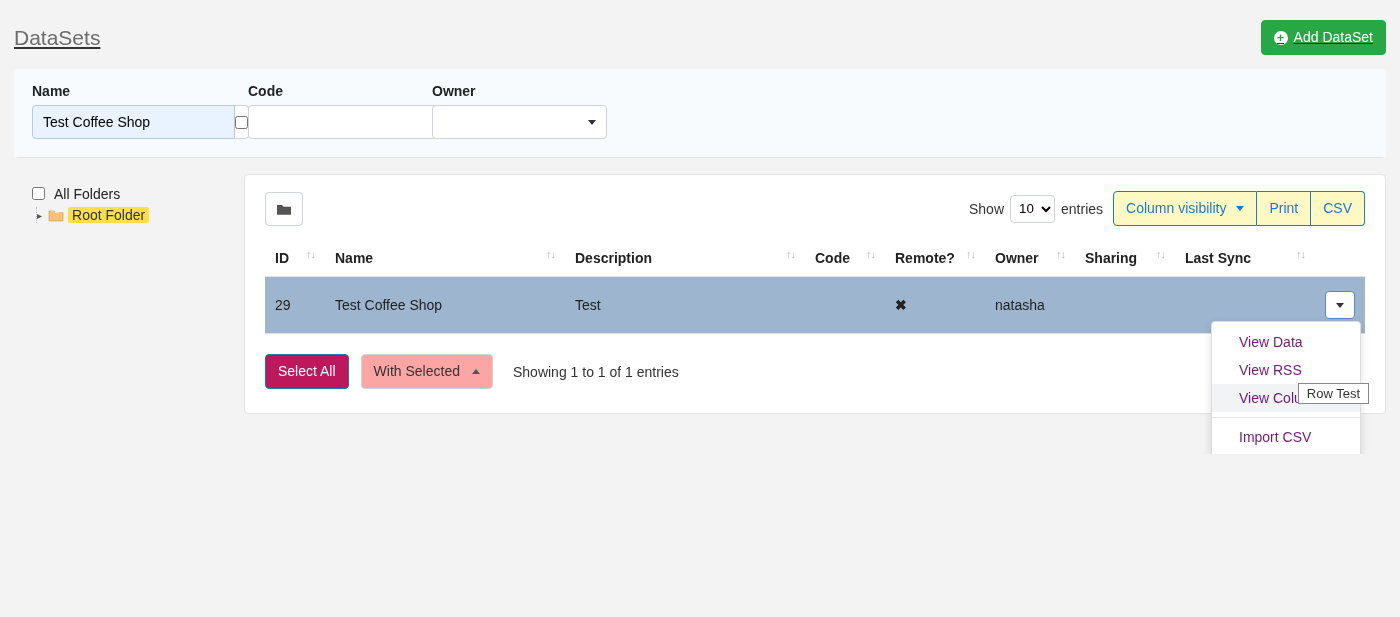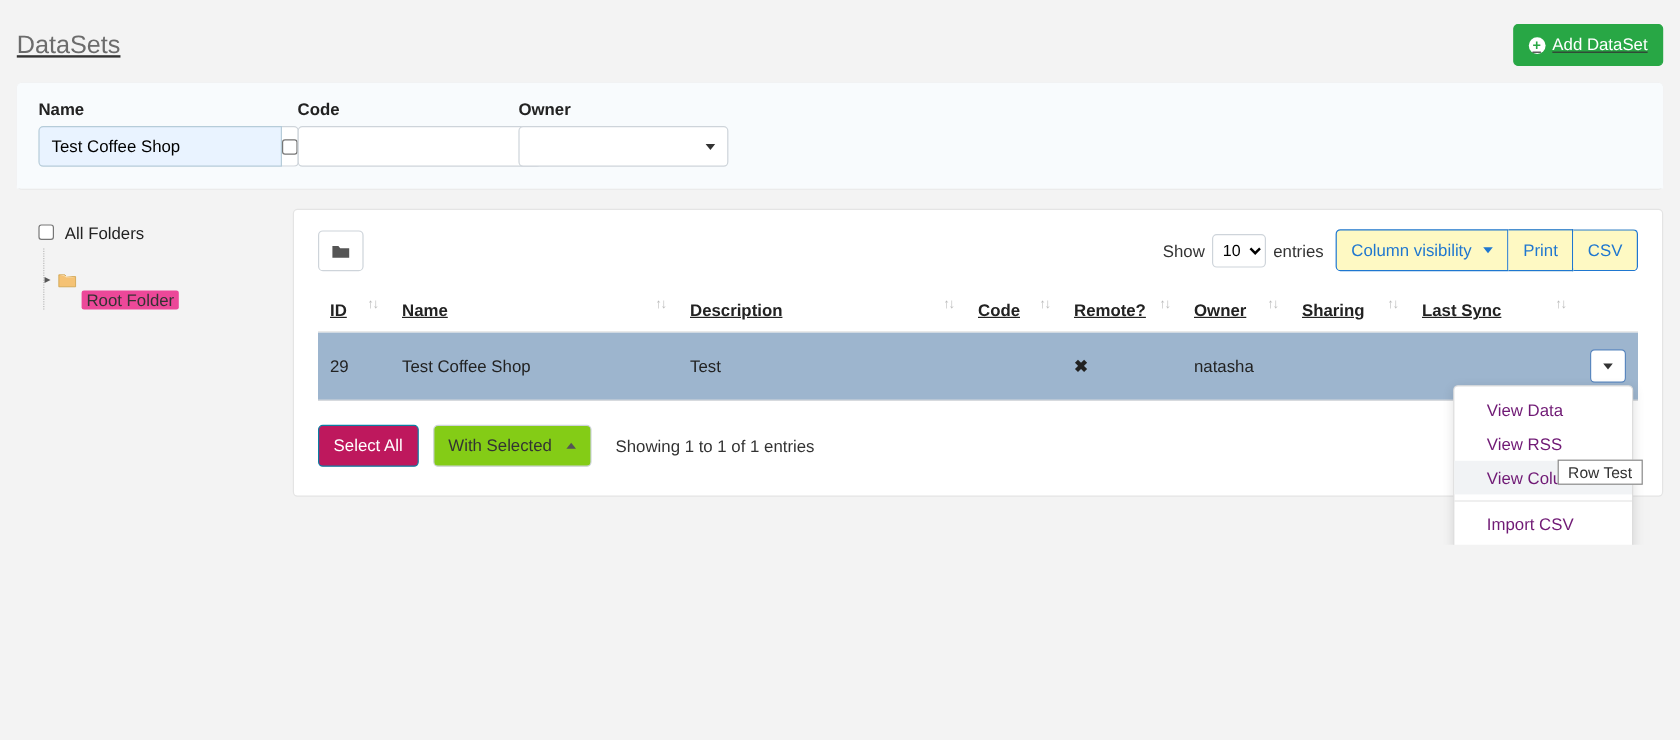--- a/index.html
+++ b/index.html
@@ -129,7 +129,7 @@
   .tree-toggle { color:#555;font-size:10px;margin-left:-14px;margin-right:2px; }
   .tree-icon { width:16px;height:14px;display:inline-block; }
   .tree-label {
-    background:#ec4899;padding:0 4px;border-radius:2px;margin-top:35px;
+    background:#fde047;padding:0 4px;border-radius:2px;
   }
   .grid-col {
     flex:1;

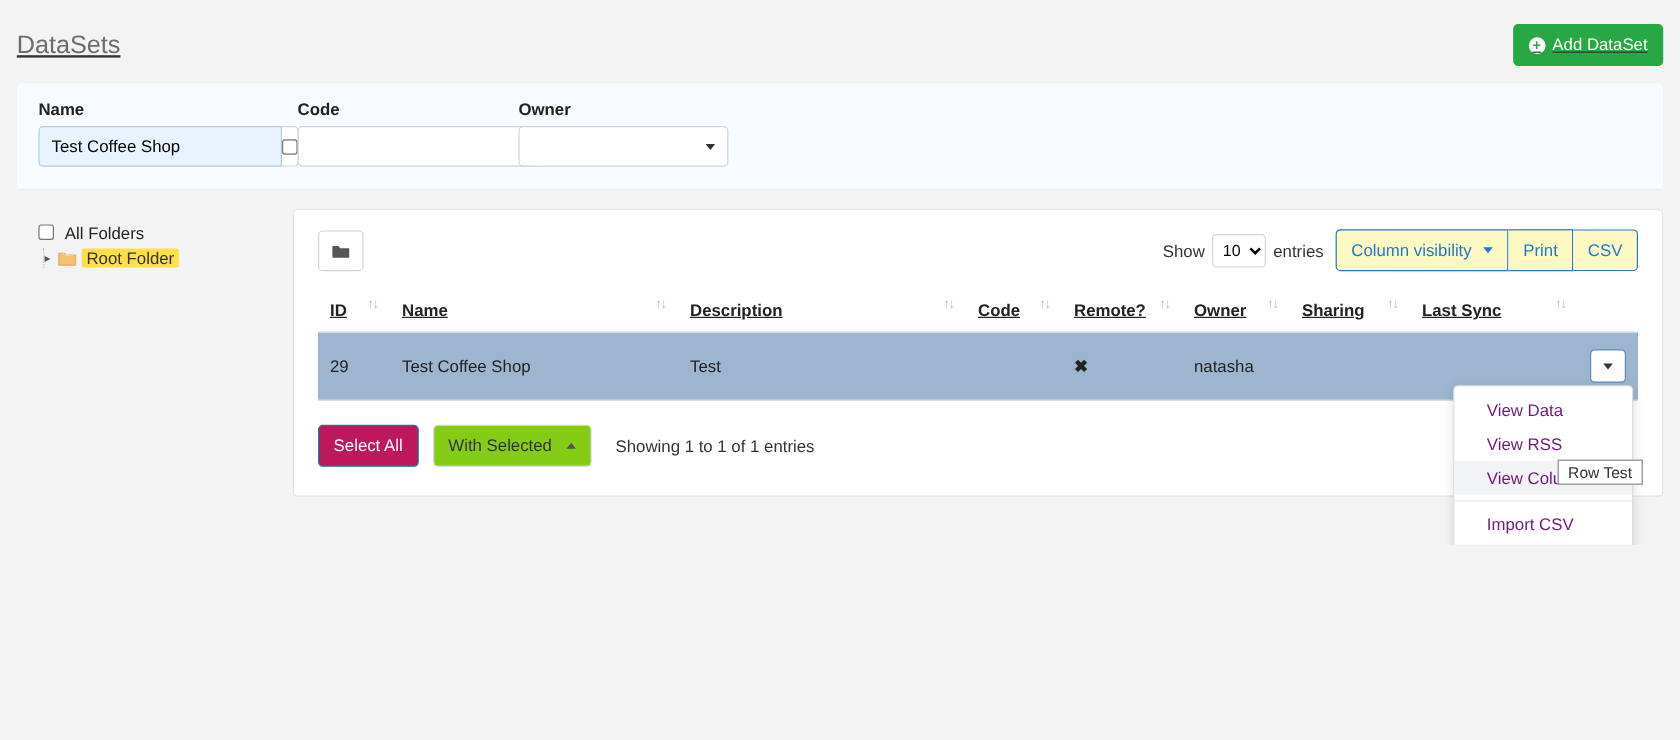--- a/index.html
+++ b/index.html
@@ -159,7 +159,7 @@
     width:100%;border-collapse:collapse;
   }
   table.grid thead th {
-    text-align:left;font-weight:700;padding:10px 10px;border-bottom:1px solid #e4e4e4;background:#fff;position:relative;font-size:14px;color:#222;text-decoration:underline;
+    text-align:left;font-weight:700;padding:10px 10px;border-bottom:1px solid #e4e4e4;background:#fff;position:relative;font-size:14px;color:#222;
   }
   .sort-icons { color:#bbb;font-size:11px;line-height:8px;float:right;letter-spacing:-1px; }
   table.grid tbody tr.selected {

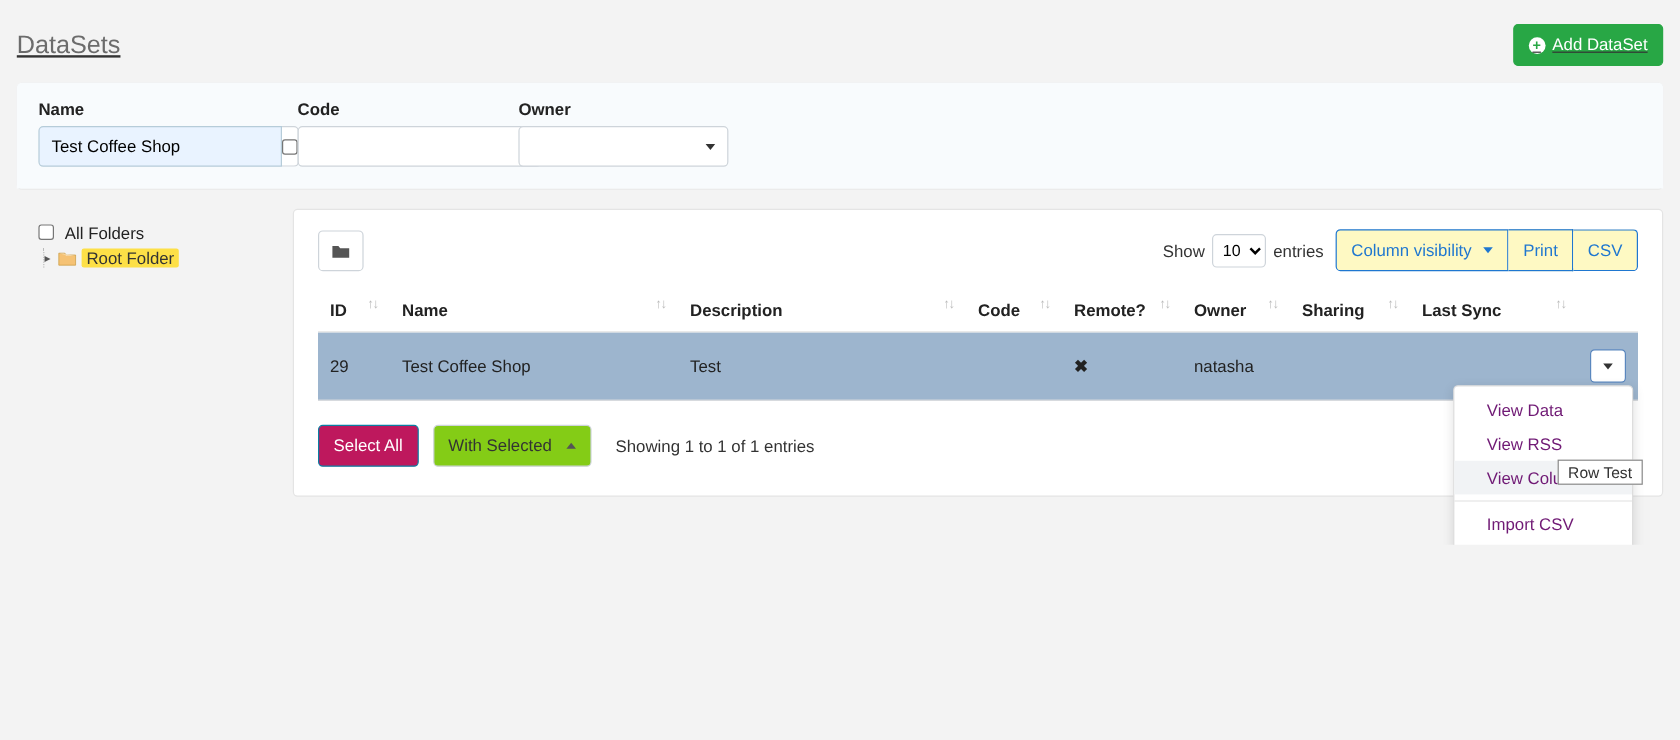--- a/index.html
+++ b/index.html
@@ -54,7 +54,7 @@
     border-color: #0a7ea3;
   }
   .btn-plain {
-    background: #84cc16;
+    background: #fca5a5;
     border: 1px solid #ced4da;
     color: #333;
   }

